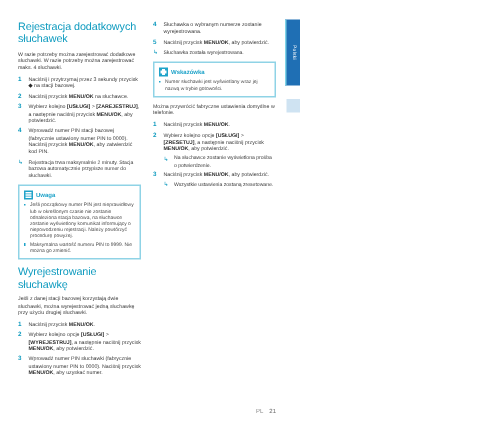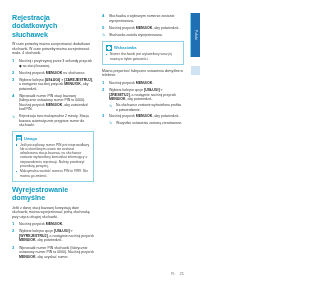--- a/index.html
+++ b/index.html
@@ -50,7 +50,7 @@
     color:#0f9bbf;
     font-size:7.2px;
     line-height:8.4px;
-    font-weight:bold;
+    font-weight:normal;
     letter-spacing:-.05px;
   }
   .intro{

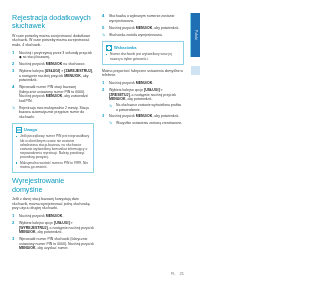--- a/index.html
+++ b/index.html
@@ -196,7 +196,7 @@
         </ul>
       </div>
 
-      <h2 class="head">Wyrejestrowanie domyślne</h2>
+      <h2 class="head">Wyrejestrowanie słuchawkę</h2>
       <p class="intro">Jeśli z danej stacji bazowej korzystają dwie słuchawki, można wyrejestrować jedną słuchawkę przy użyciu drugiej słuchawki.</p>
 
       <ol class="steps">

